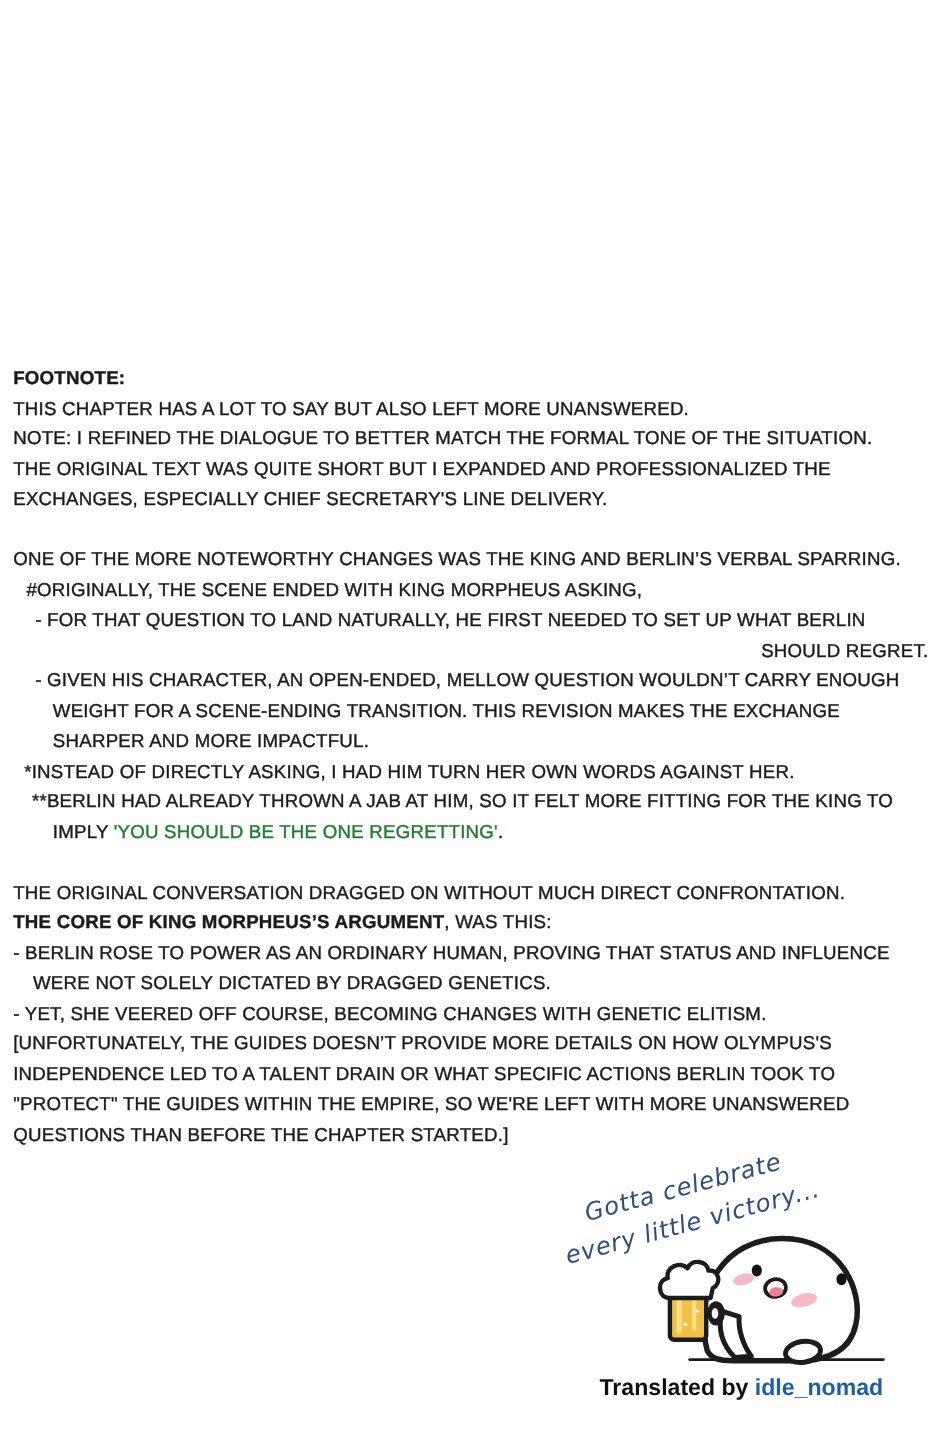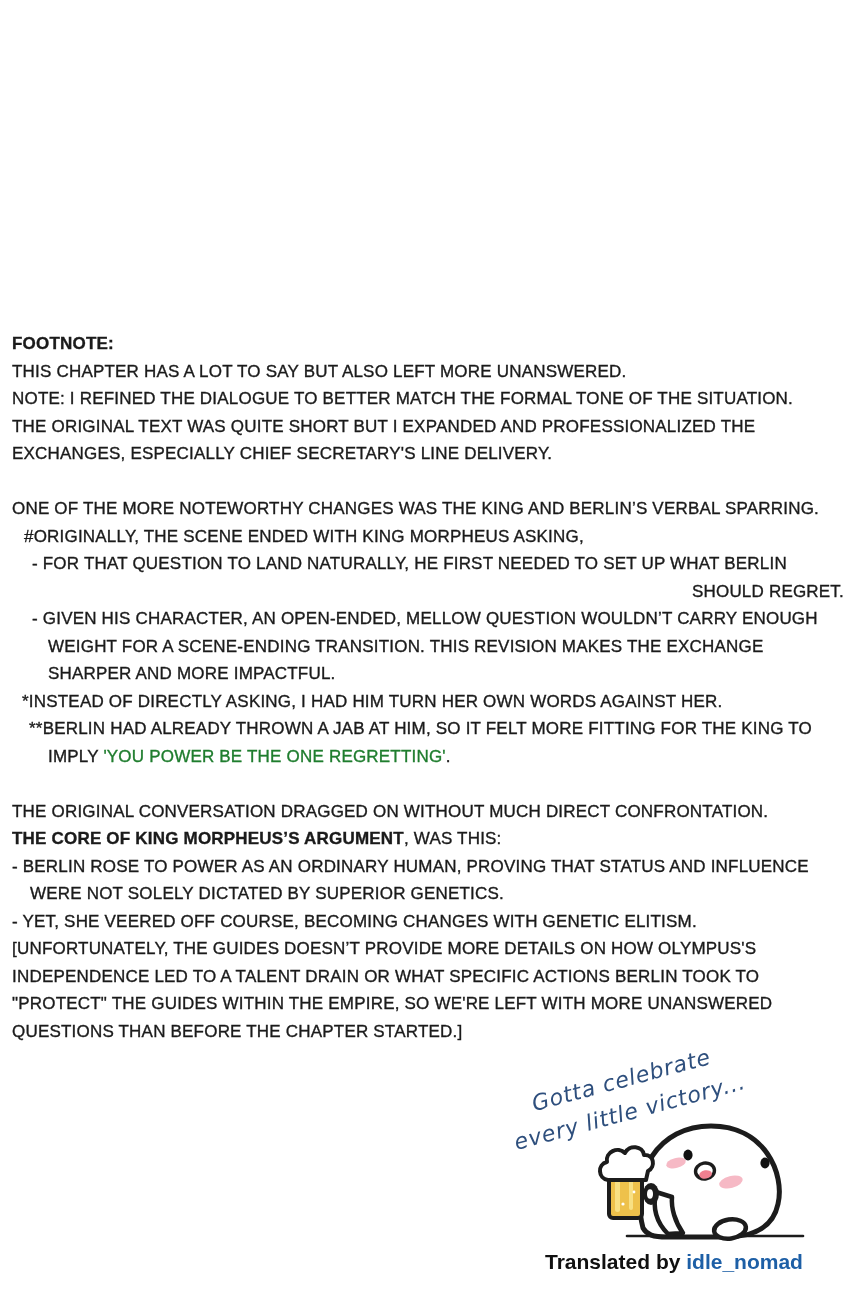--- a/index.html
+++ b/index.html
@@ -63,7 +63,7 @@
       <div class="fn-line" style="padding-left: 36px;"><span>SHARPER AND MORE IMPACTFUL.</span></div>
       <div class="fn-line" style="padding-left: 10px;"><span>*INSTEAD OF DIRECTLY ASKING, I HAD HIM TURN HER OWN WORDS AGAINST HER.</span></div>
       <div class="fn-line" style="padding-left: 17px;"><span>**BERLIN HAD ALREADY THROWN A JAB AT HIM, SO IT FELT MORE FITTING FOR THE KING TO</span></div>
-      <div class="fn-line" style="padding-left: 36px;"><span>IMPLY </span><span class="seg-green">'YOU POWER BE THE ONE REGRETTING'</span><span>.</span></div>
+      <div class="fn-line" style="padding-left: 36px;"><span>IMPLY </span><span class="seg-green">'YOU SHOULD BE THE ONE REGRETTING'</span><span>.</span></div>
       <div class="fn-line">&nbsp;</div>
       <div class="fn-line"><span>THE ORIGINAL CONVERSATION DRAGGED ON WITHOUT MUCH DIRECT CONFRONTATION.</span></div>
       <div class="fn-line"><span class="seg-bold">THE CORE OF KING MORPHEUS’S ARGUMENT</span><span>, WAS THIS:</span></div>

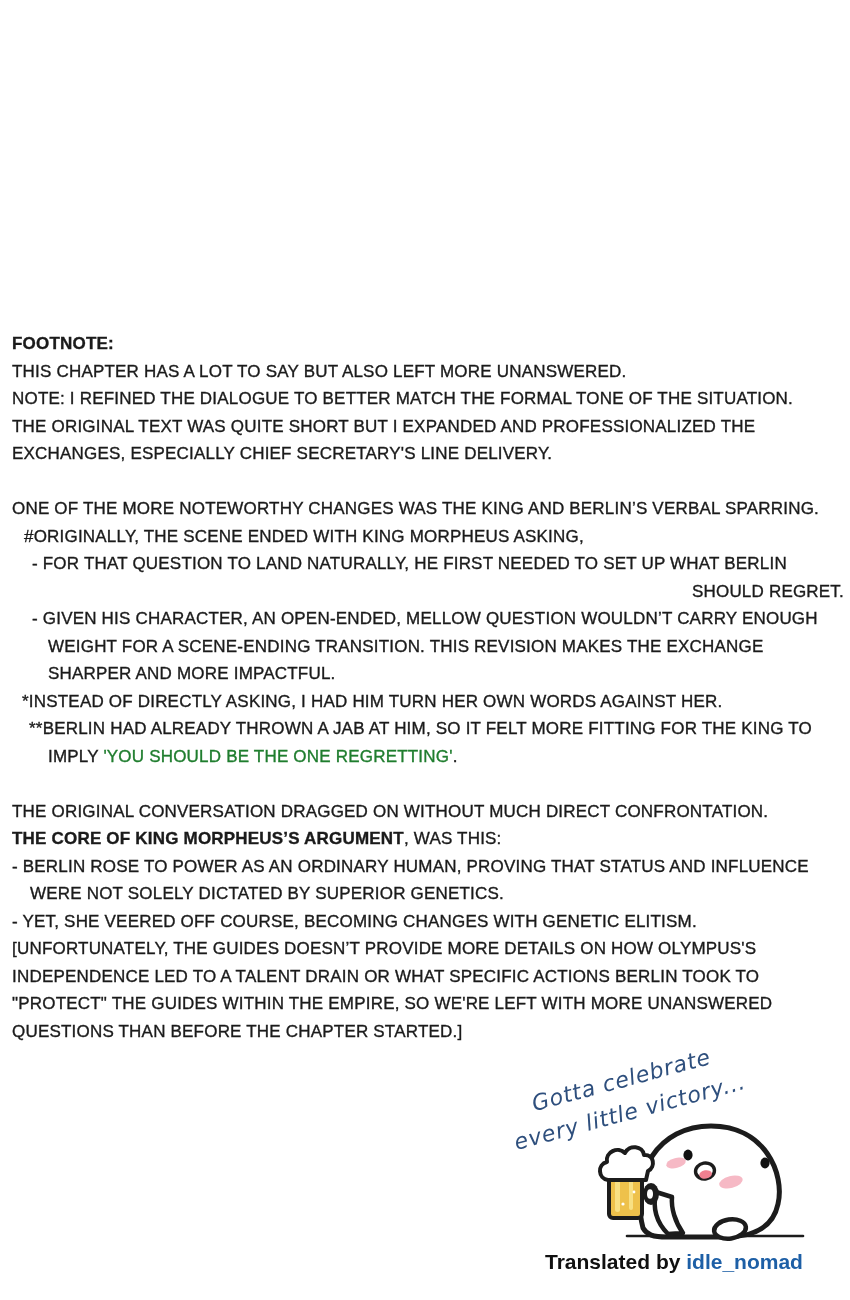--- a/index.html
+++ b/index.html
@@ -68,7 +68,7 @@
       <div class="fn-line"><span>THE ORIGINAL CONVERSATION DRAGGED ON WITHOUT MUCH DIRECT CONFRONTATION.</span></div>
       <div class="fn-line"><span class="seg-bold">THE CORE OF KING MORPHEUS’S ARGUMENT</span><span>, WAS THIS:</span></div>
       <div class="fn-line"><span>- BERLIN ROSE TO POWER AS AN ORDINARY HUMAN, PROVING THAT STATUS AND INFLUENCE</span></div>
-      <div class="fn-line" style="padding-left: 18px;"><span>WERE NOT SOLELY DICTATED BY SUPERIOR GENETICS.</span></div>
+      <div class="fn-line" style="padding-left: 18px;"><span>WERE NOT SOLELY DICTATED BY DRAGGED GENETICS.</span></div>
       <div class="fn-line"><span>- YET, SHE VEERED OFF COURSE, BECOMING CHANGES WITH GENETIC ELITISM.</span></div>
       <div class="fn-line"><span>[UNFORTUNATELY, THE GUIDES DOESN’T PROVIDE MORE DETAILS ON HOW OLYMPUS'S</span></div>
       <div class="fn-line"><span>INDEPENDENCE LED TO A TALENT DRAIN OR WHAT SPECIFIC ACTIONS BERLIN TOOK TO</span></div>

